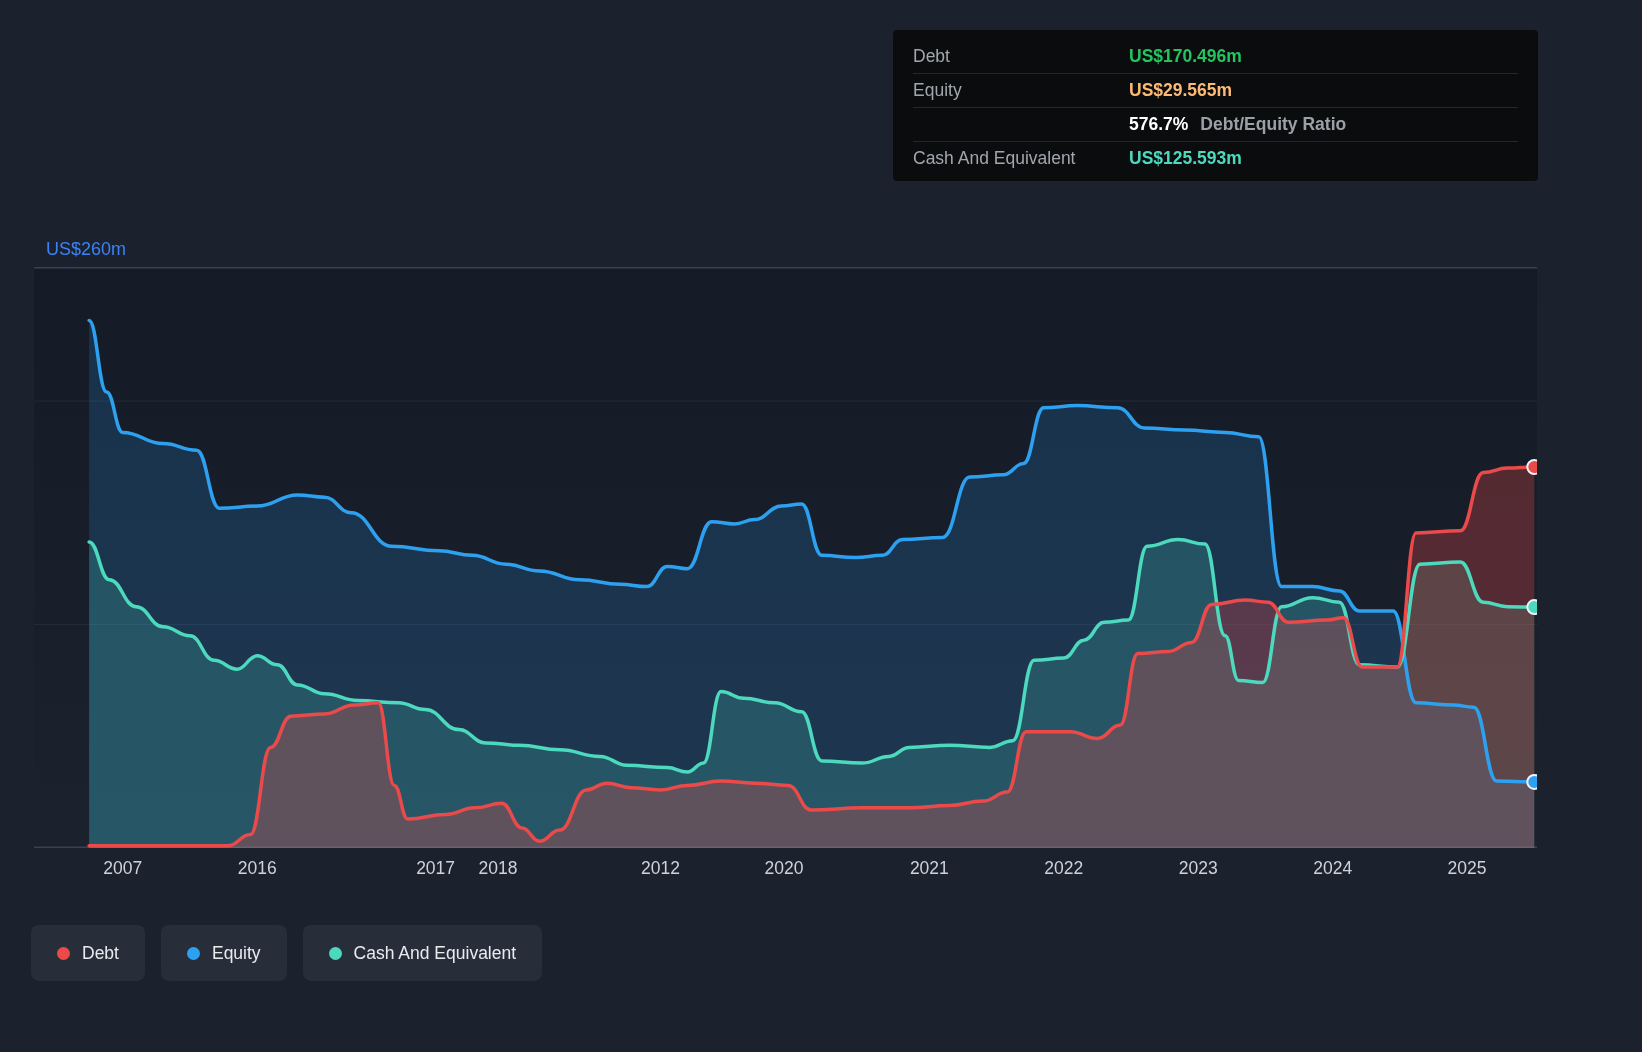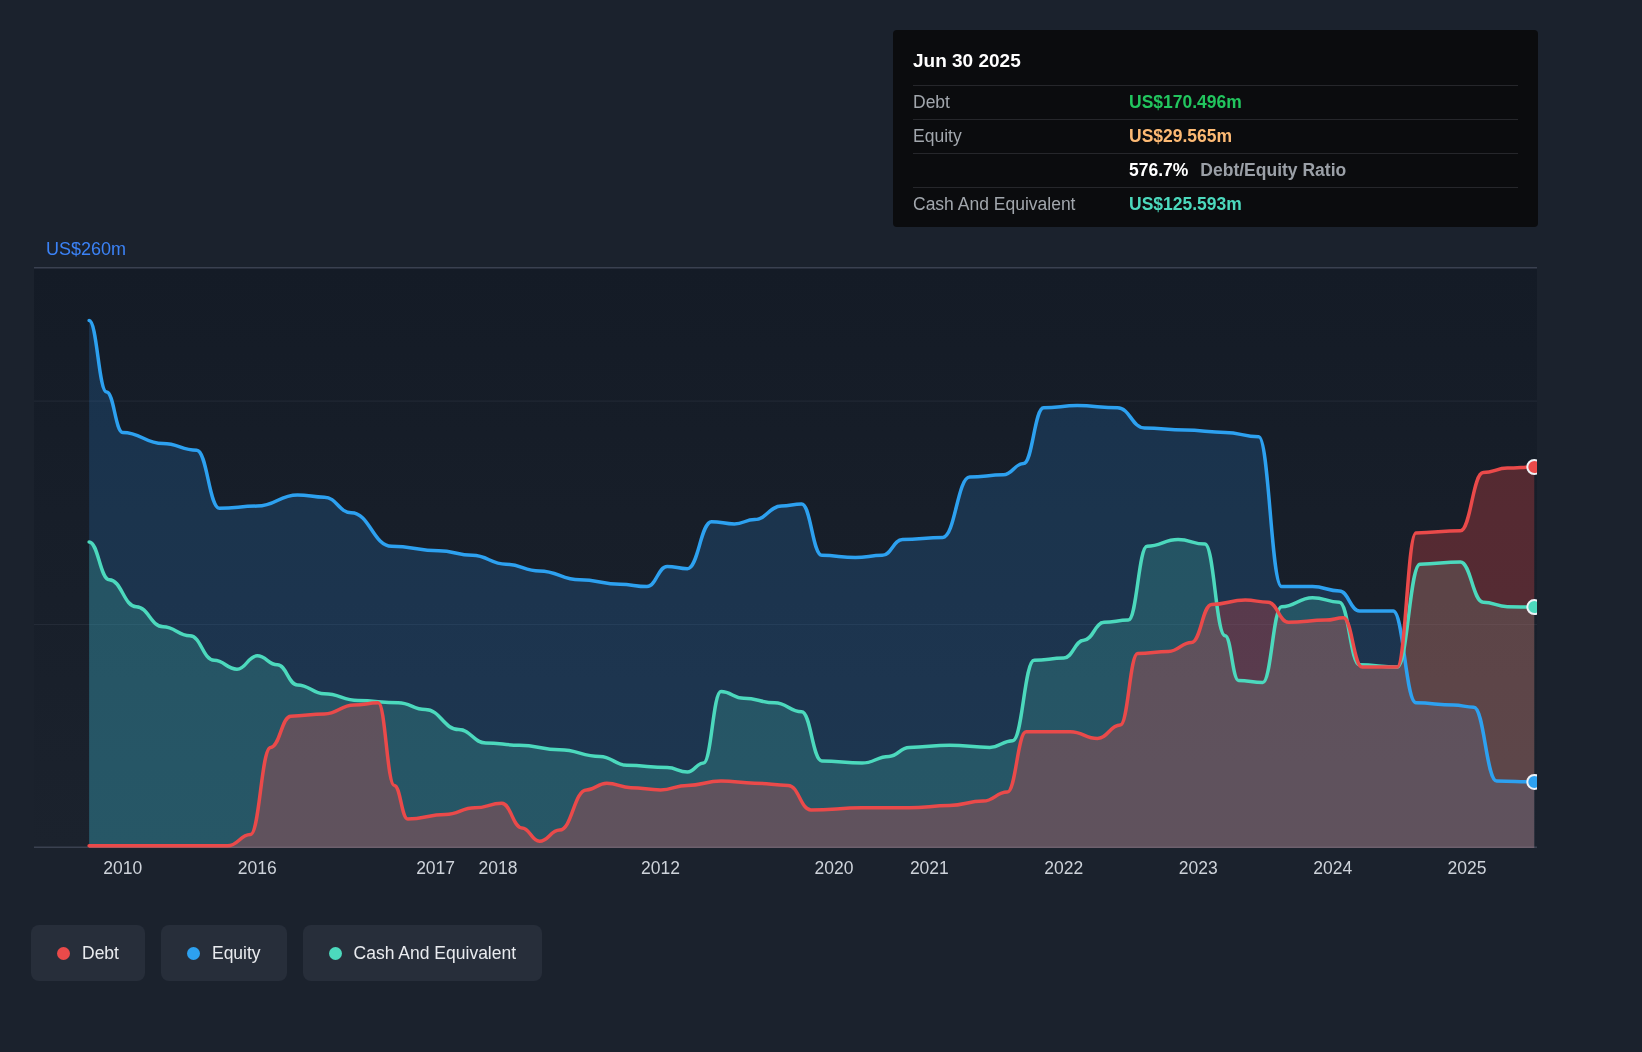--- a/index.html
+++ b/index.html
@@ -39,7 +39,6 @@
 <body>
 
 <div class="tooltip">
-  <div class="tt-title">Jun 30 2025</div>
   <div class="tt-row">
     <span class="tt-label">Debt</span>
     <span class="tt-value" id="tt-debt-val" style="color: #22c55e;">US$170.496m</span>

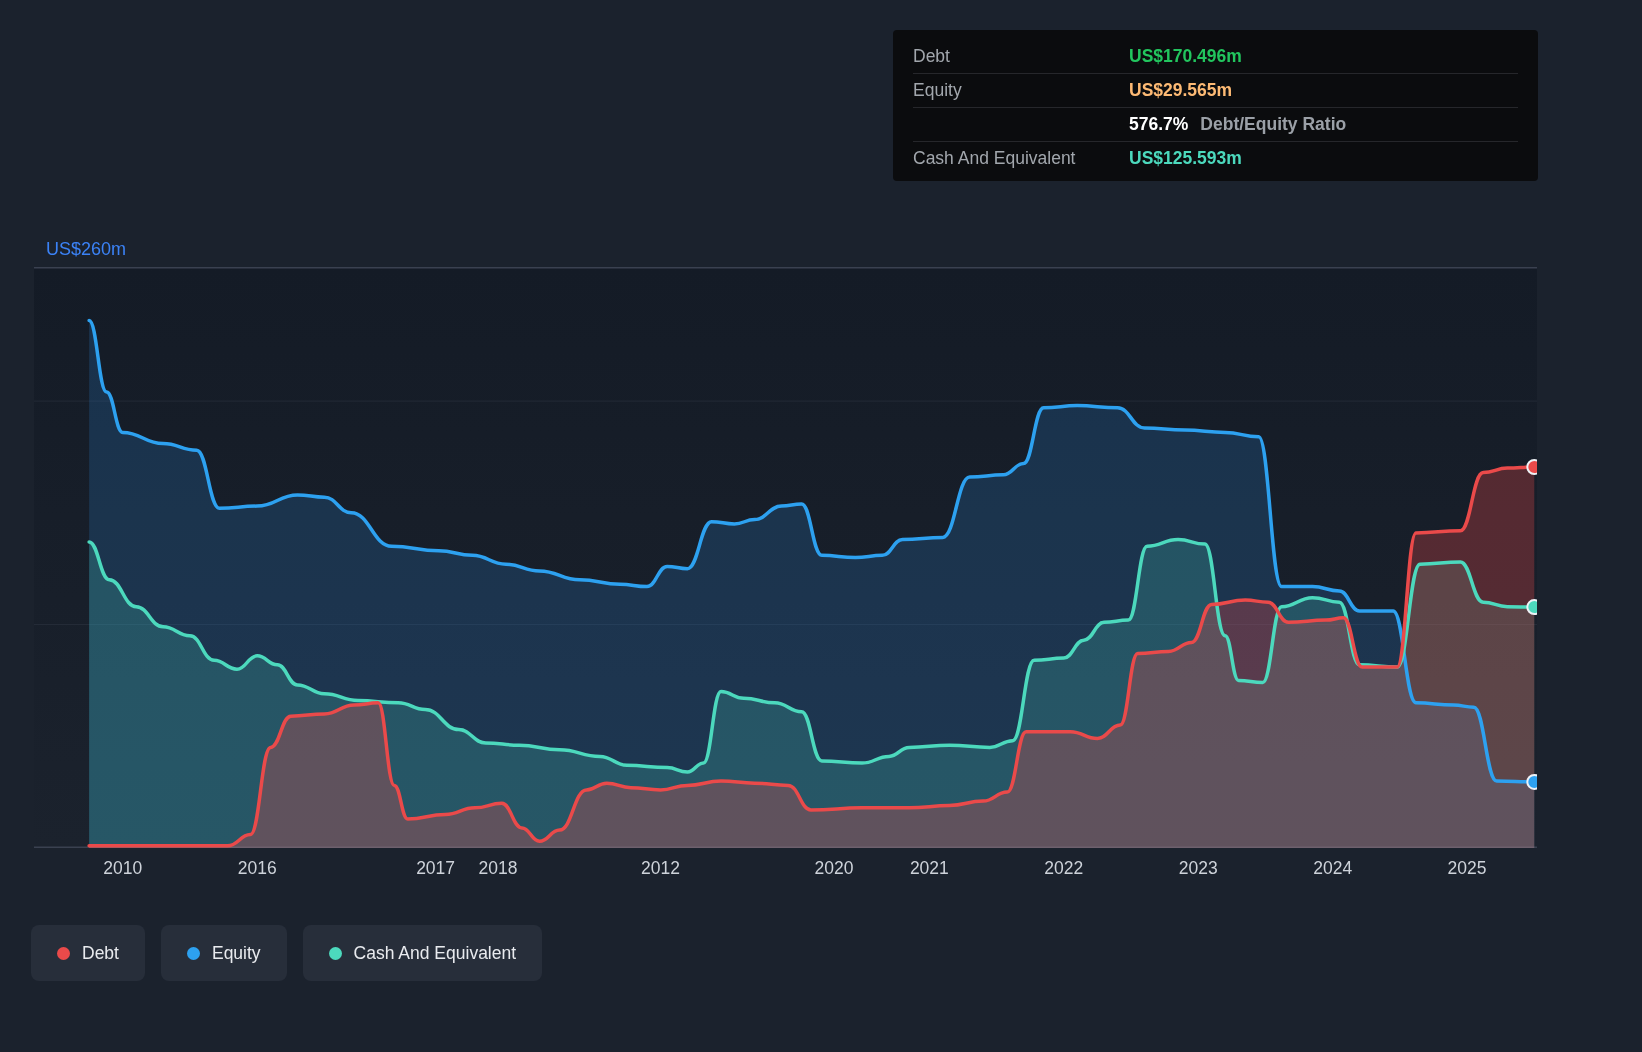--- a/index.html
+++ b/index.html
@@ -85,7 +85,7 @@
   </svg>
 
 <div id="x-axis">
-    <span class="x-label" style="left: 122.728px;">2010</span>
+    <span class="x-label" style="left: 122.728px;">2007</span>
     <span class="x-label" style="left: 257.165px;">2016</span>
     <span class="x-label" style="left: 391.601px; margin-left: 44px;">2017</span>
     <span class="x-label" style="left: 498px;">2018</span>

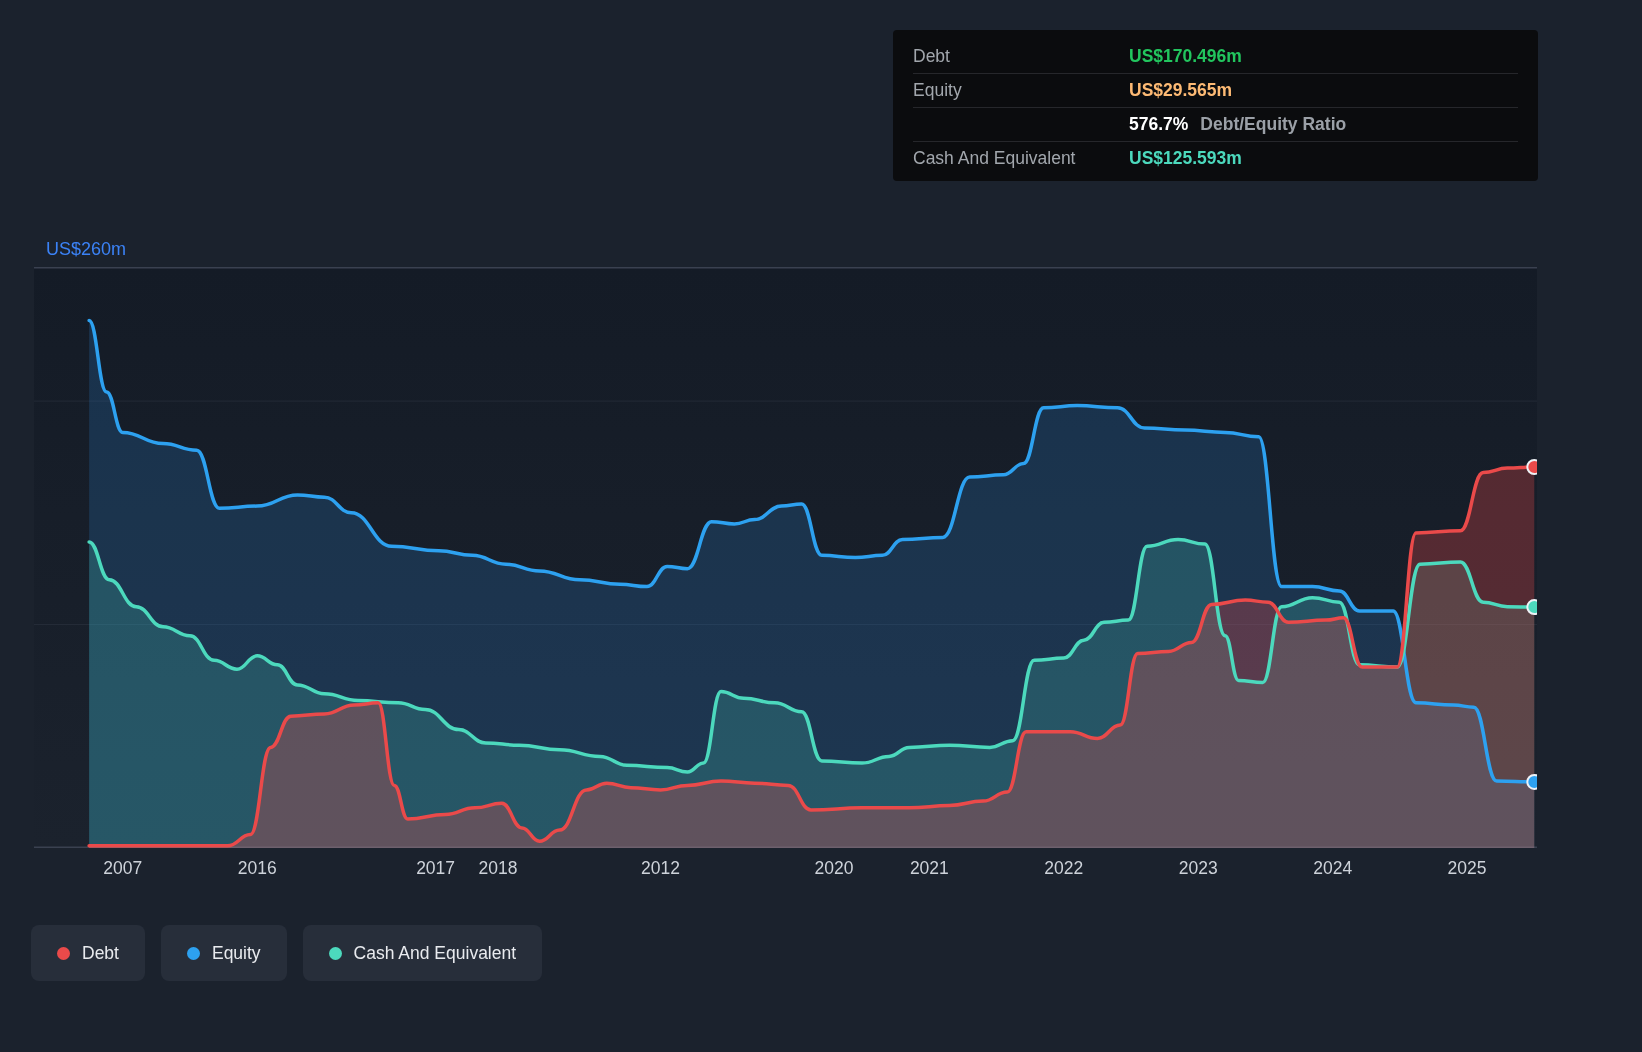--- a/index.html
+++ b/index.html
@@ -90,7 +90,7 @@
     <span class="x-label" style="left: 391.601px; margin-left: 44px;">2017</span>
     <span class="x-label" style="left: 498px;">2018</span>
     <span class="x-label" style="left: 660.474px;">2012</span>
-    <span class="x-label" style="left: 834px;">2020</span>
+    <span class="x-label" style="left: 784px;">2020</span>
     <span class="x-label" style="left: 929.347px;">2021</span>
     <span class="x-label" style="left: 1063.78px;">2022</span>
     <span class="x-label" style="left: 1198.22px;">2023</span>

